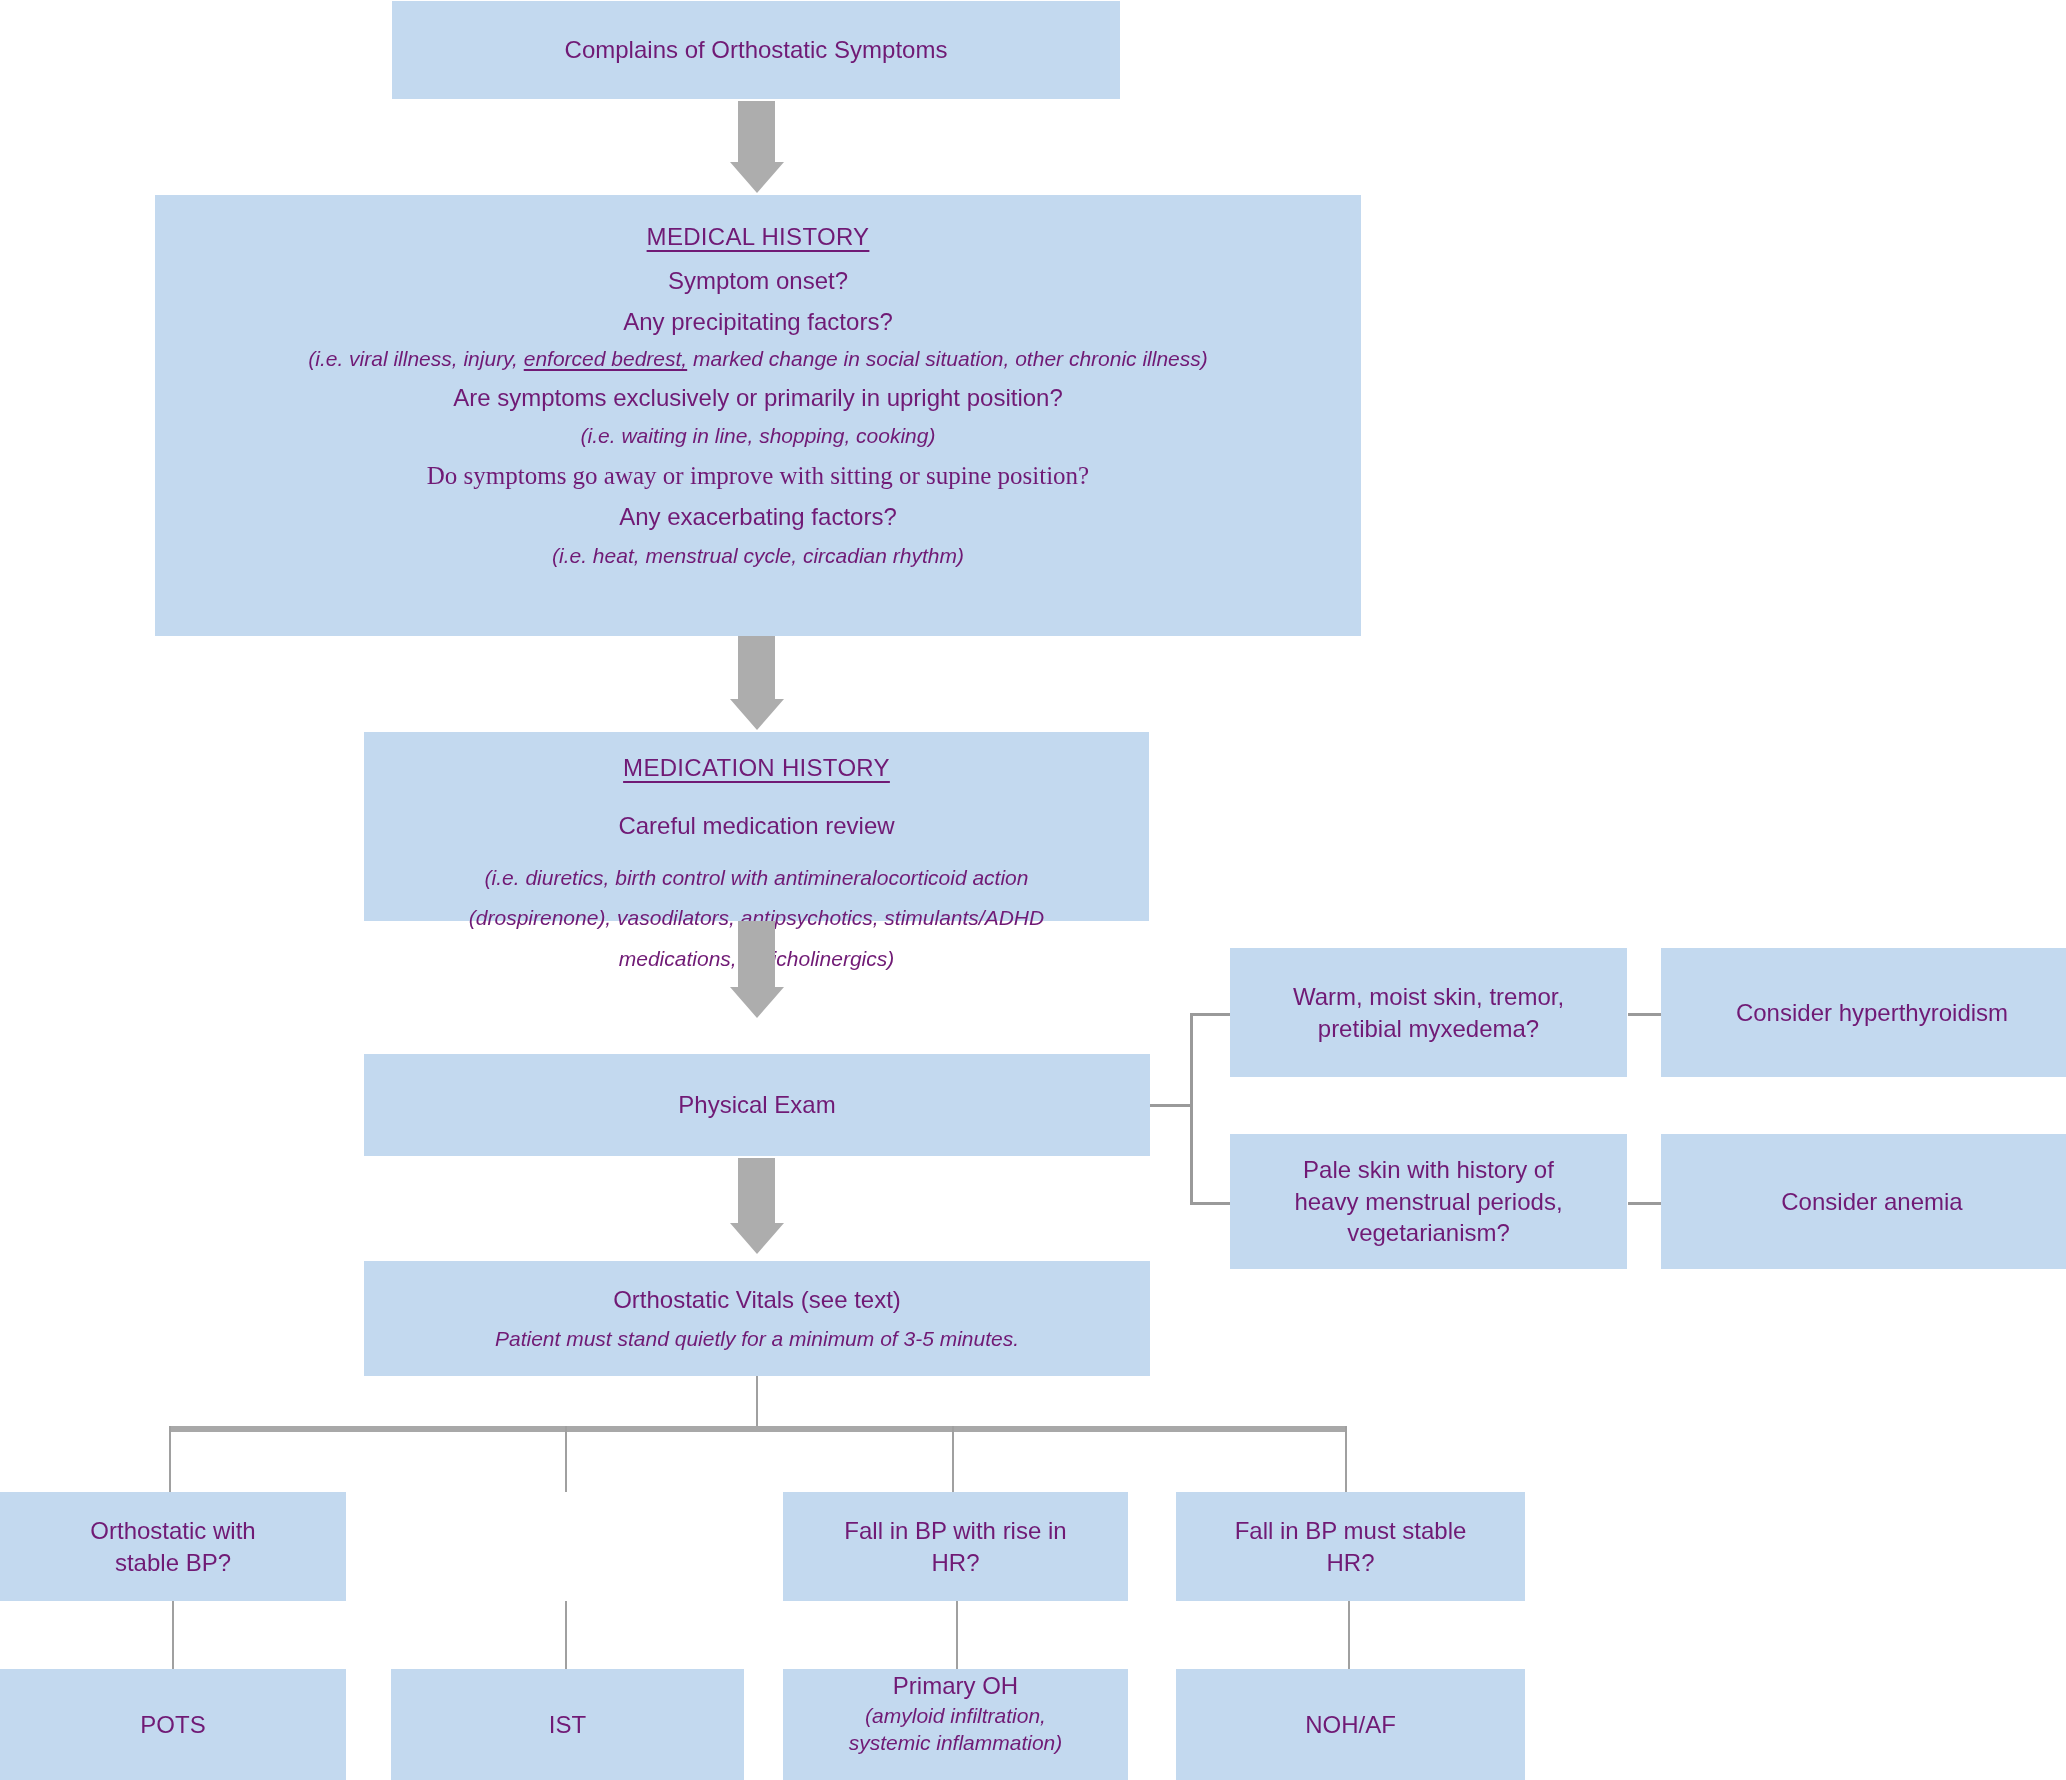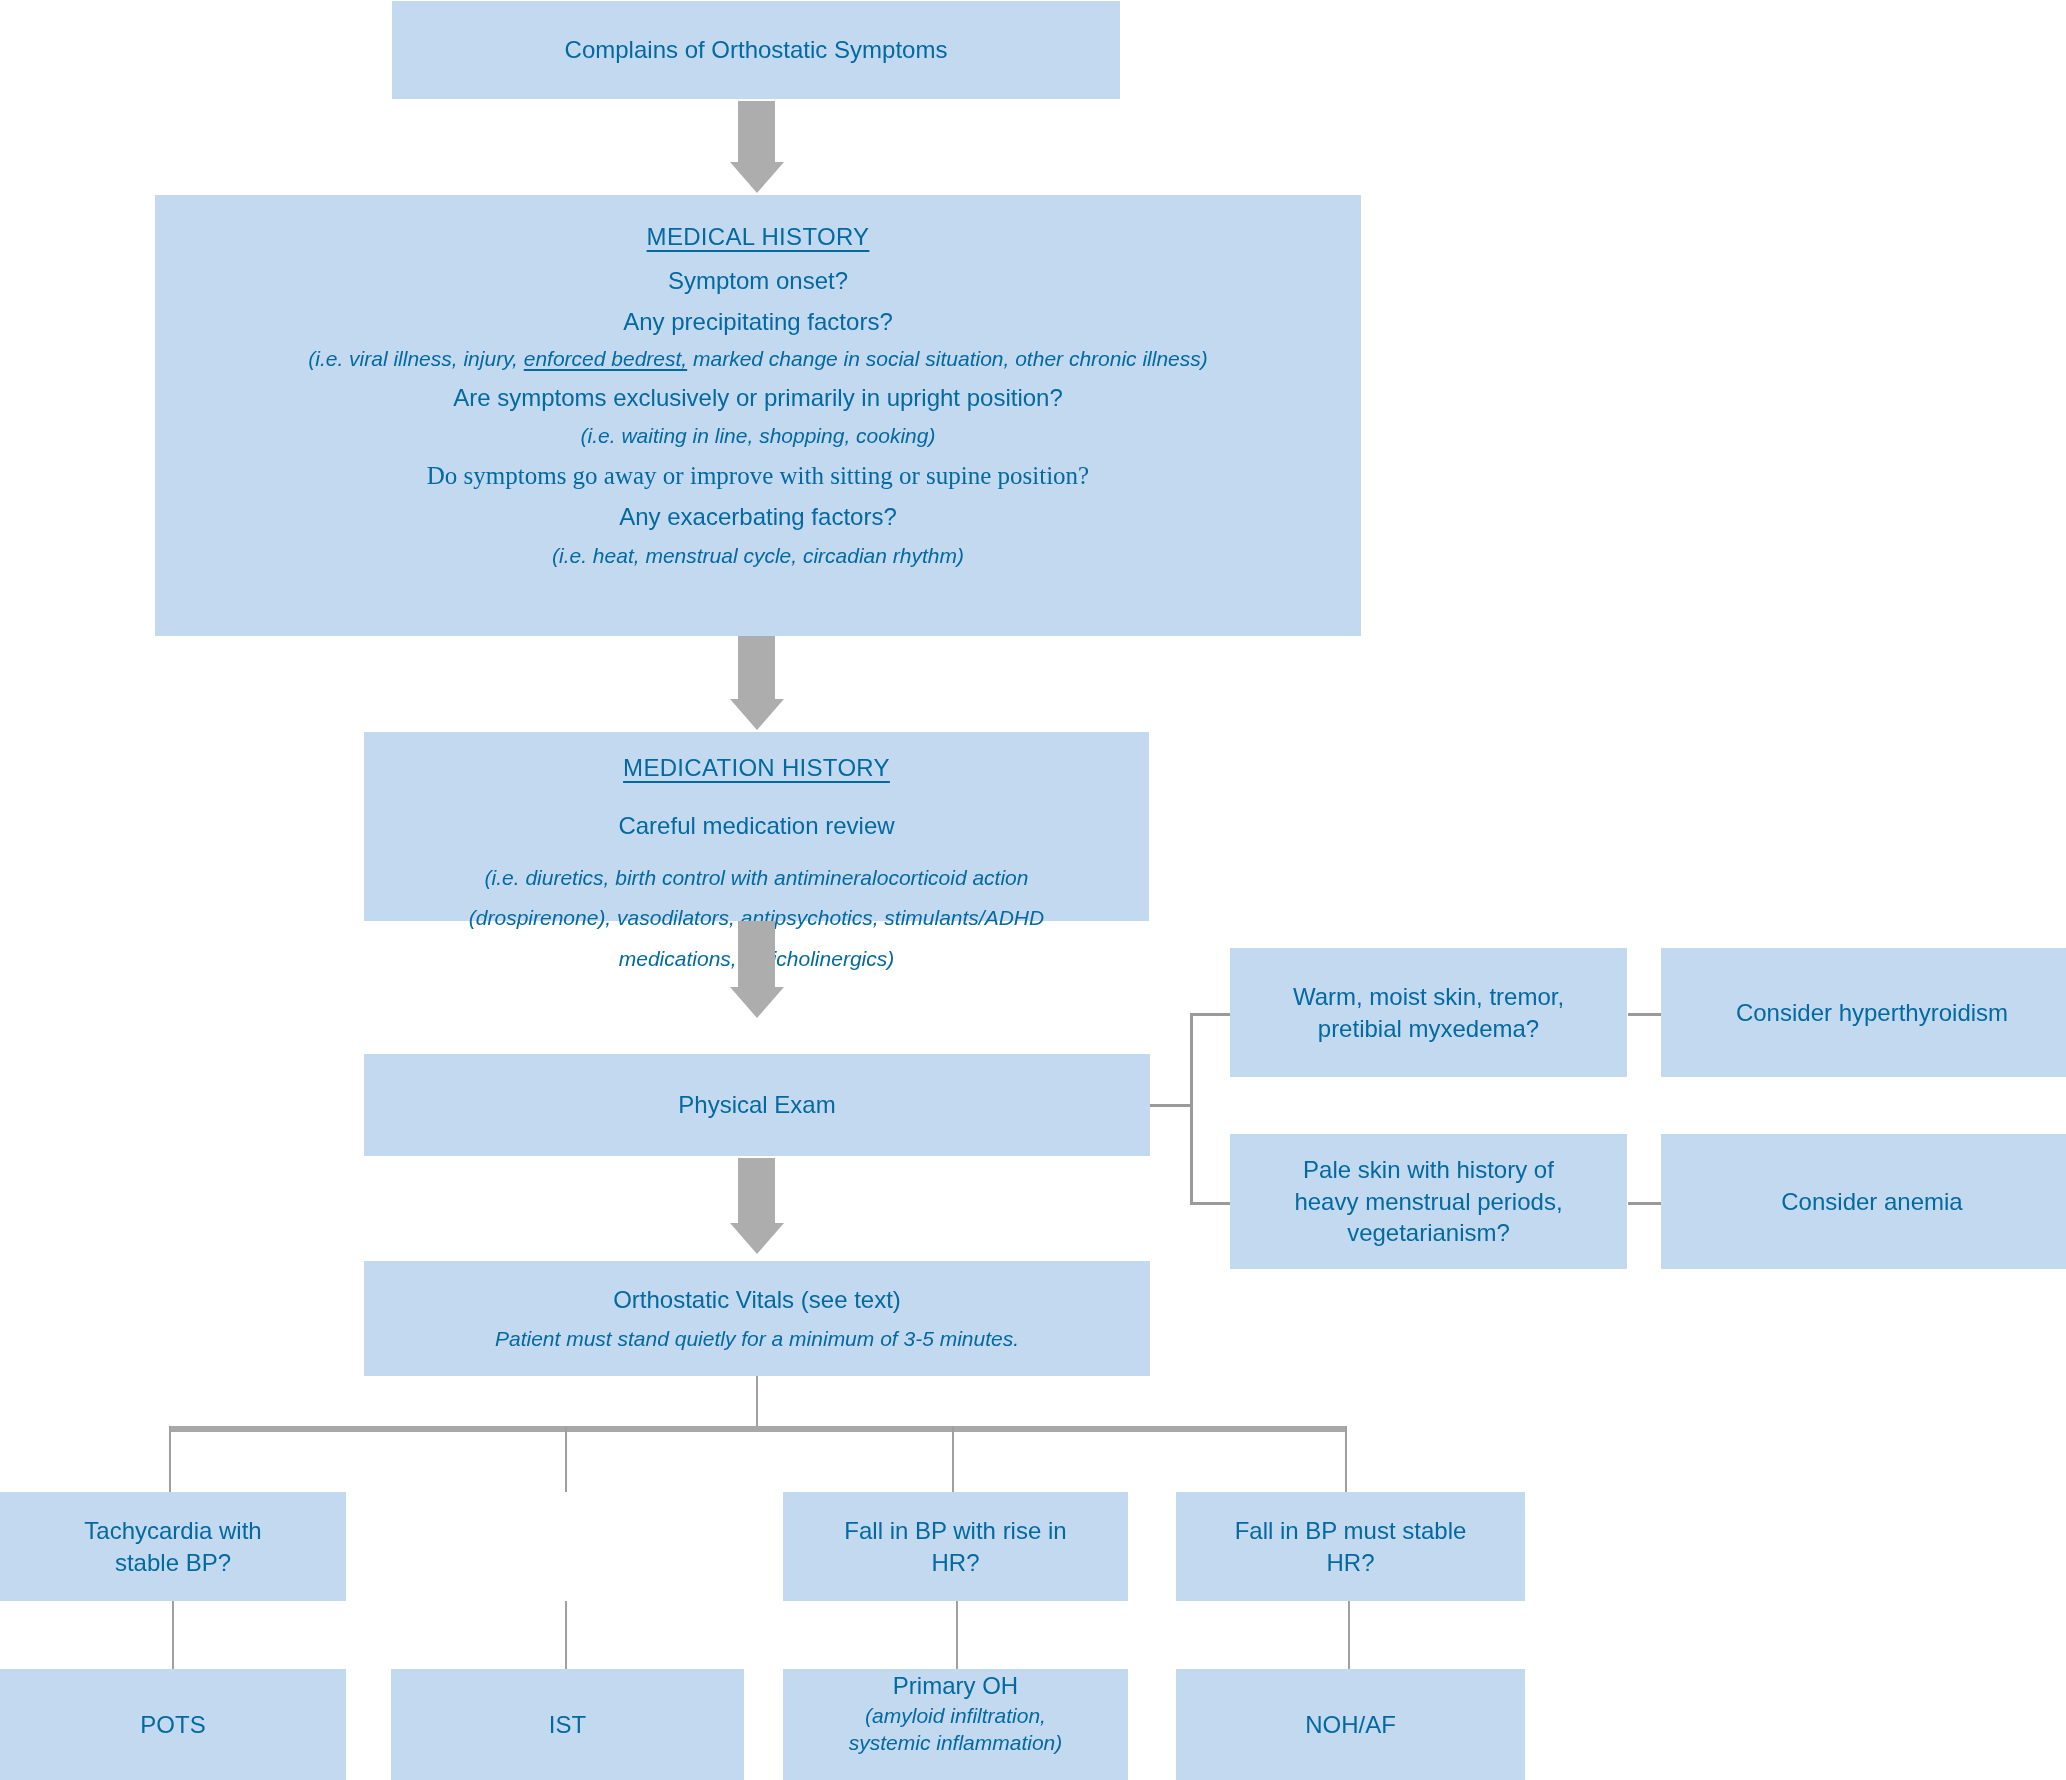--- a/index.html
+++ b/index.html
@@ -32,7 +32,7 @@
     display: block;
     width: 100%;
     font-size: 24px;
-    color: #0369a1;
+    color: #701a75;
     white-space: nowrap;
   }
   .ln.wrap { white-space: normal; }

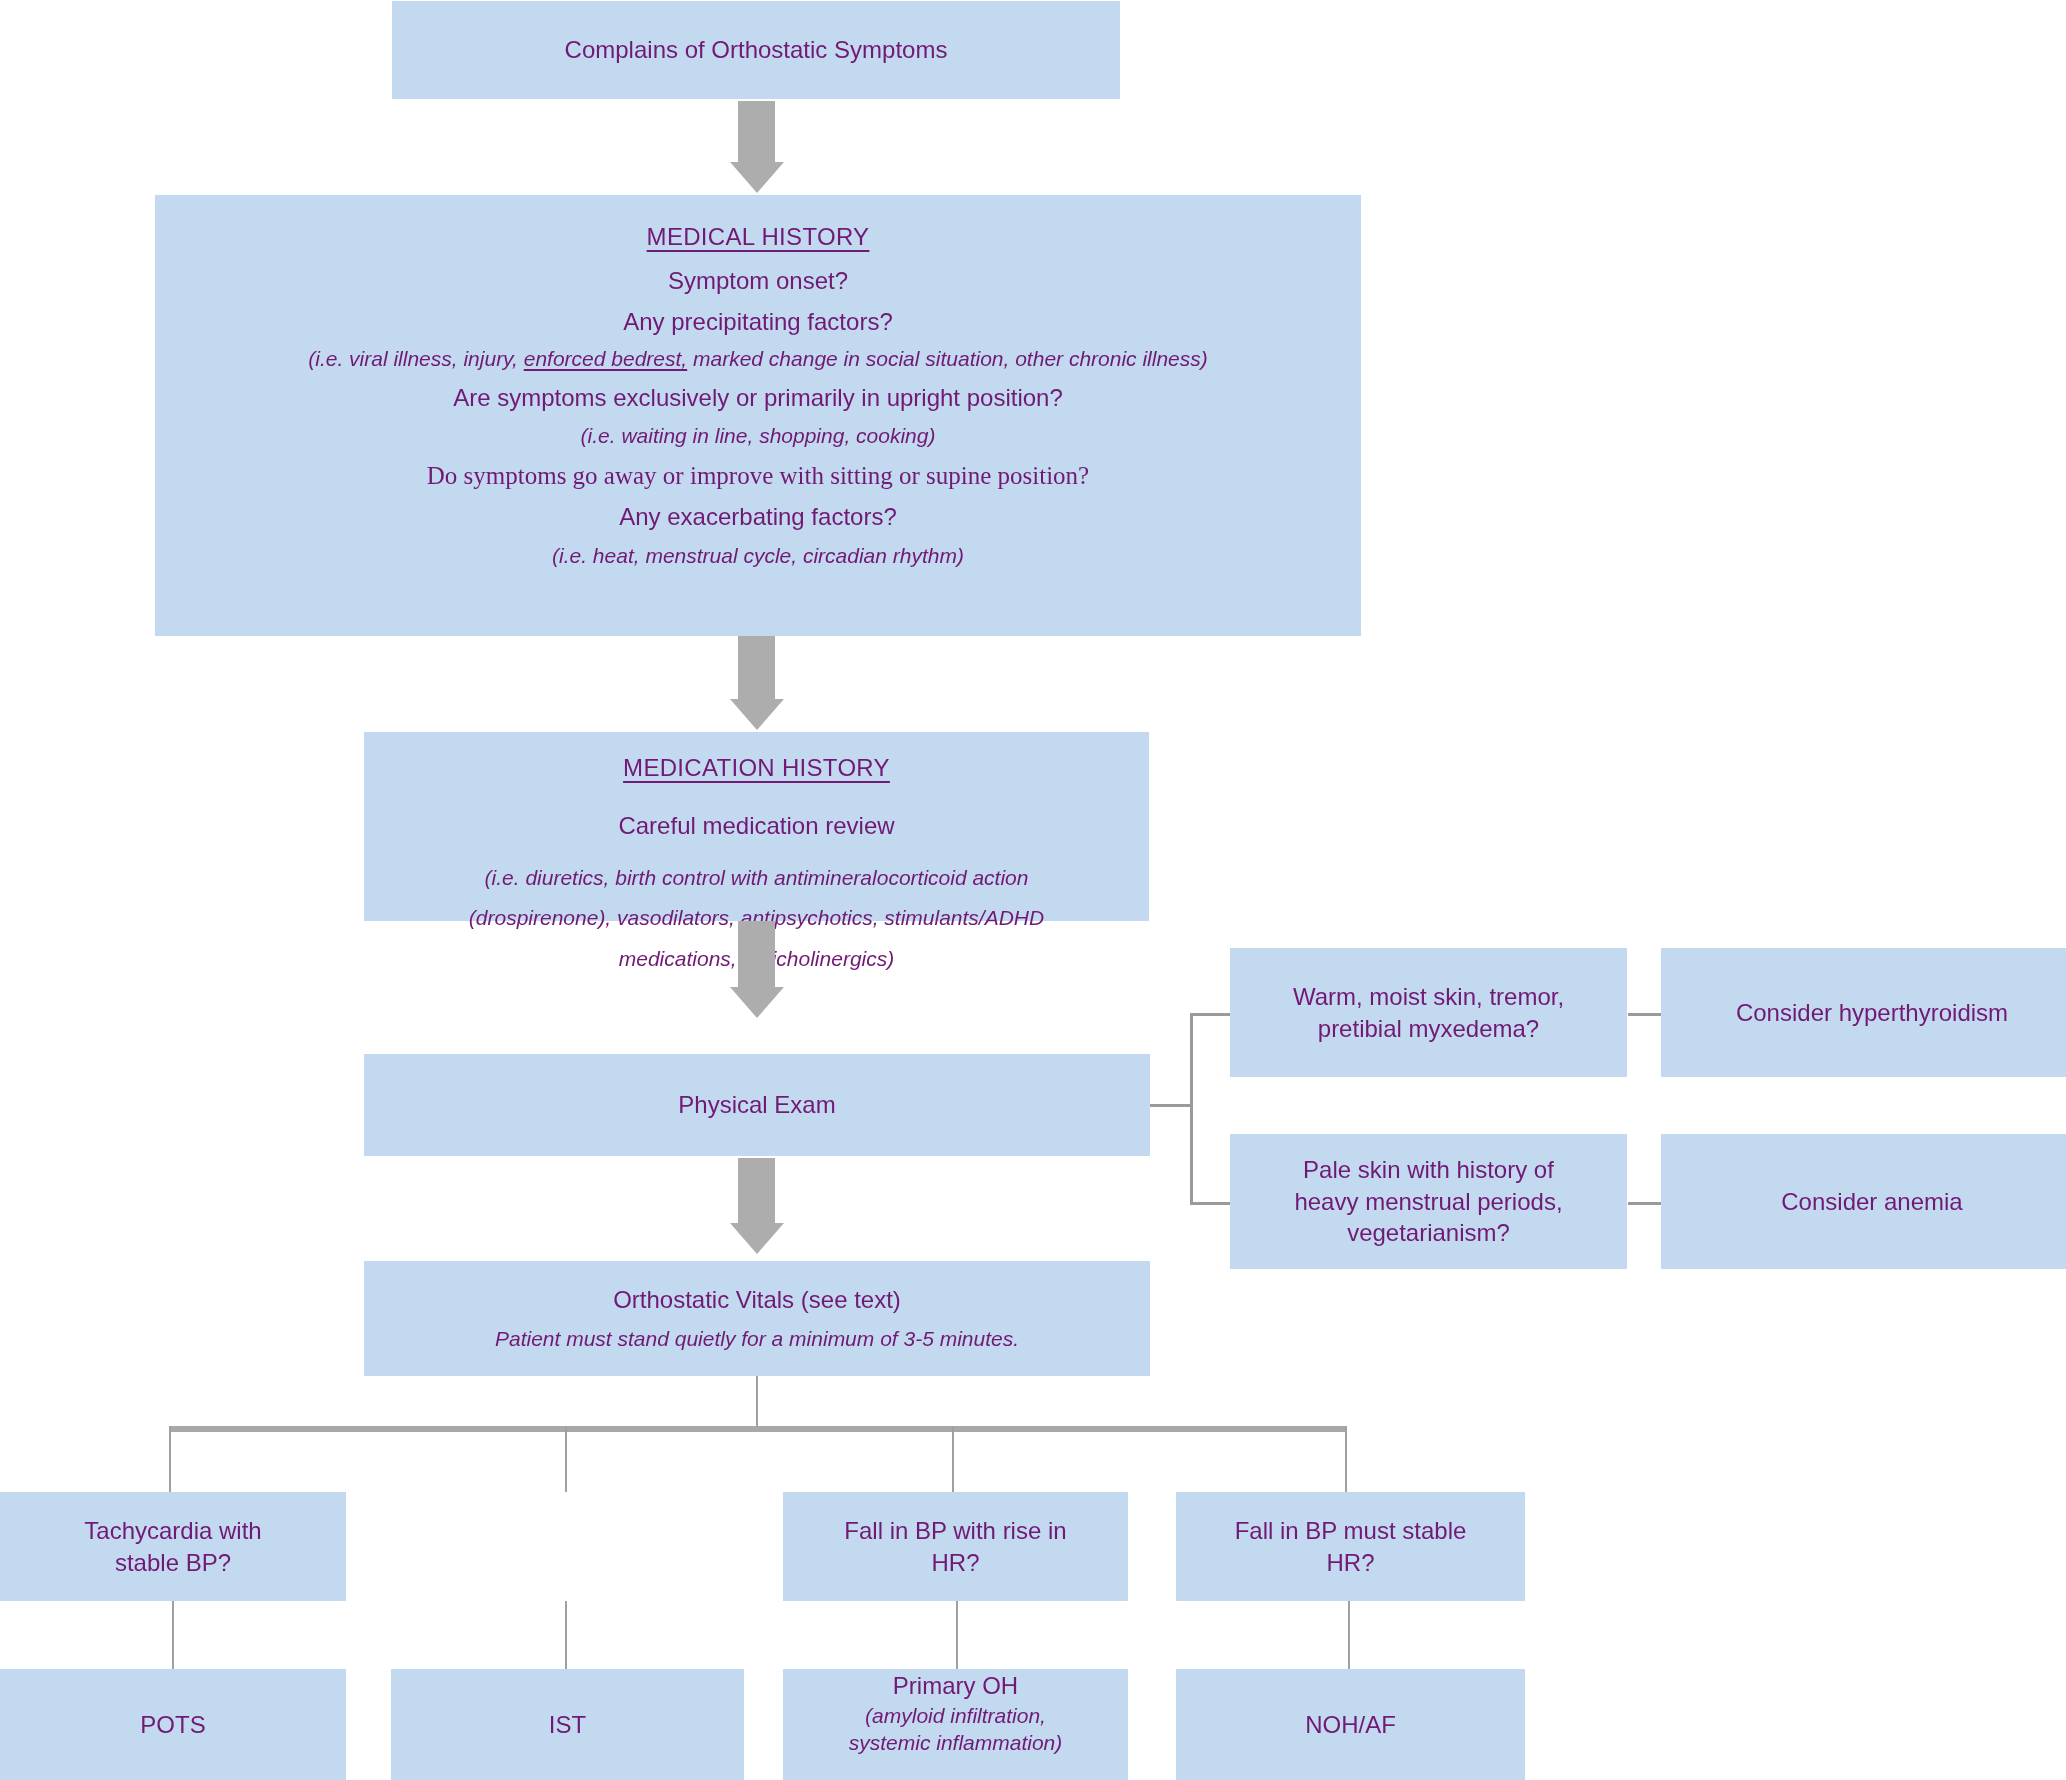--- a/index.html
+++ b/index.html
@@ -149,7 +149,7 @@
   <div class="line-v thin" style="left:1345px; top:1426px; height:66px;"></div>
 
   <div class="node" style="left:0px; top:1492px; width:346px; height:109px;">
-    <span class="ln wrap">Tachycardia with</span>
+    <span class="ln wrap">Orthostatic with</span>
     <span class="ln wrap">stable BP?</span>
   </div>
   <div class="node" style="left:783px; top:1492px; width:345px; height:109px;">

